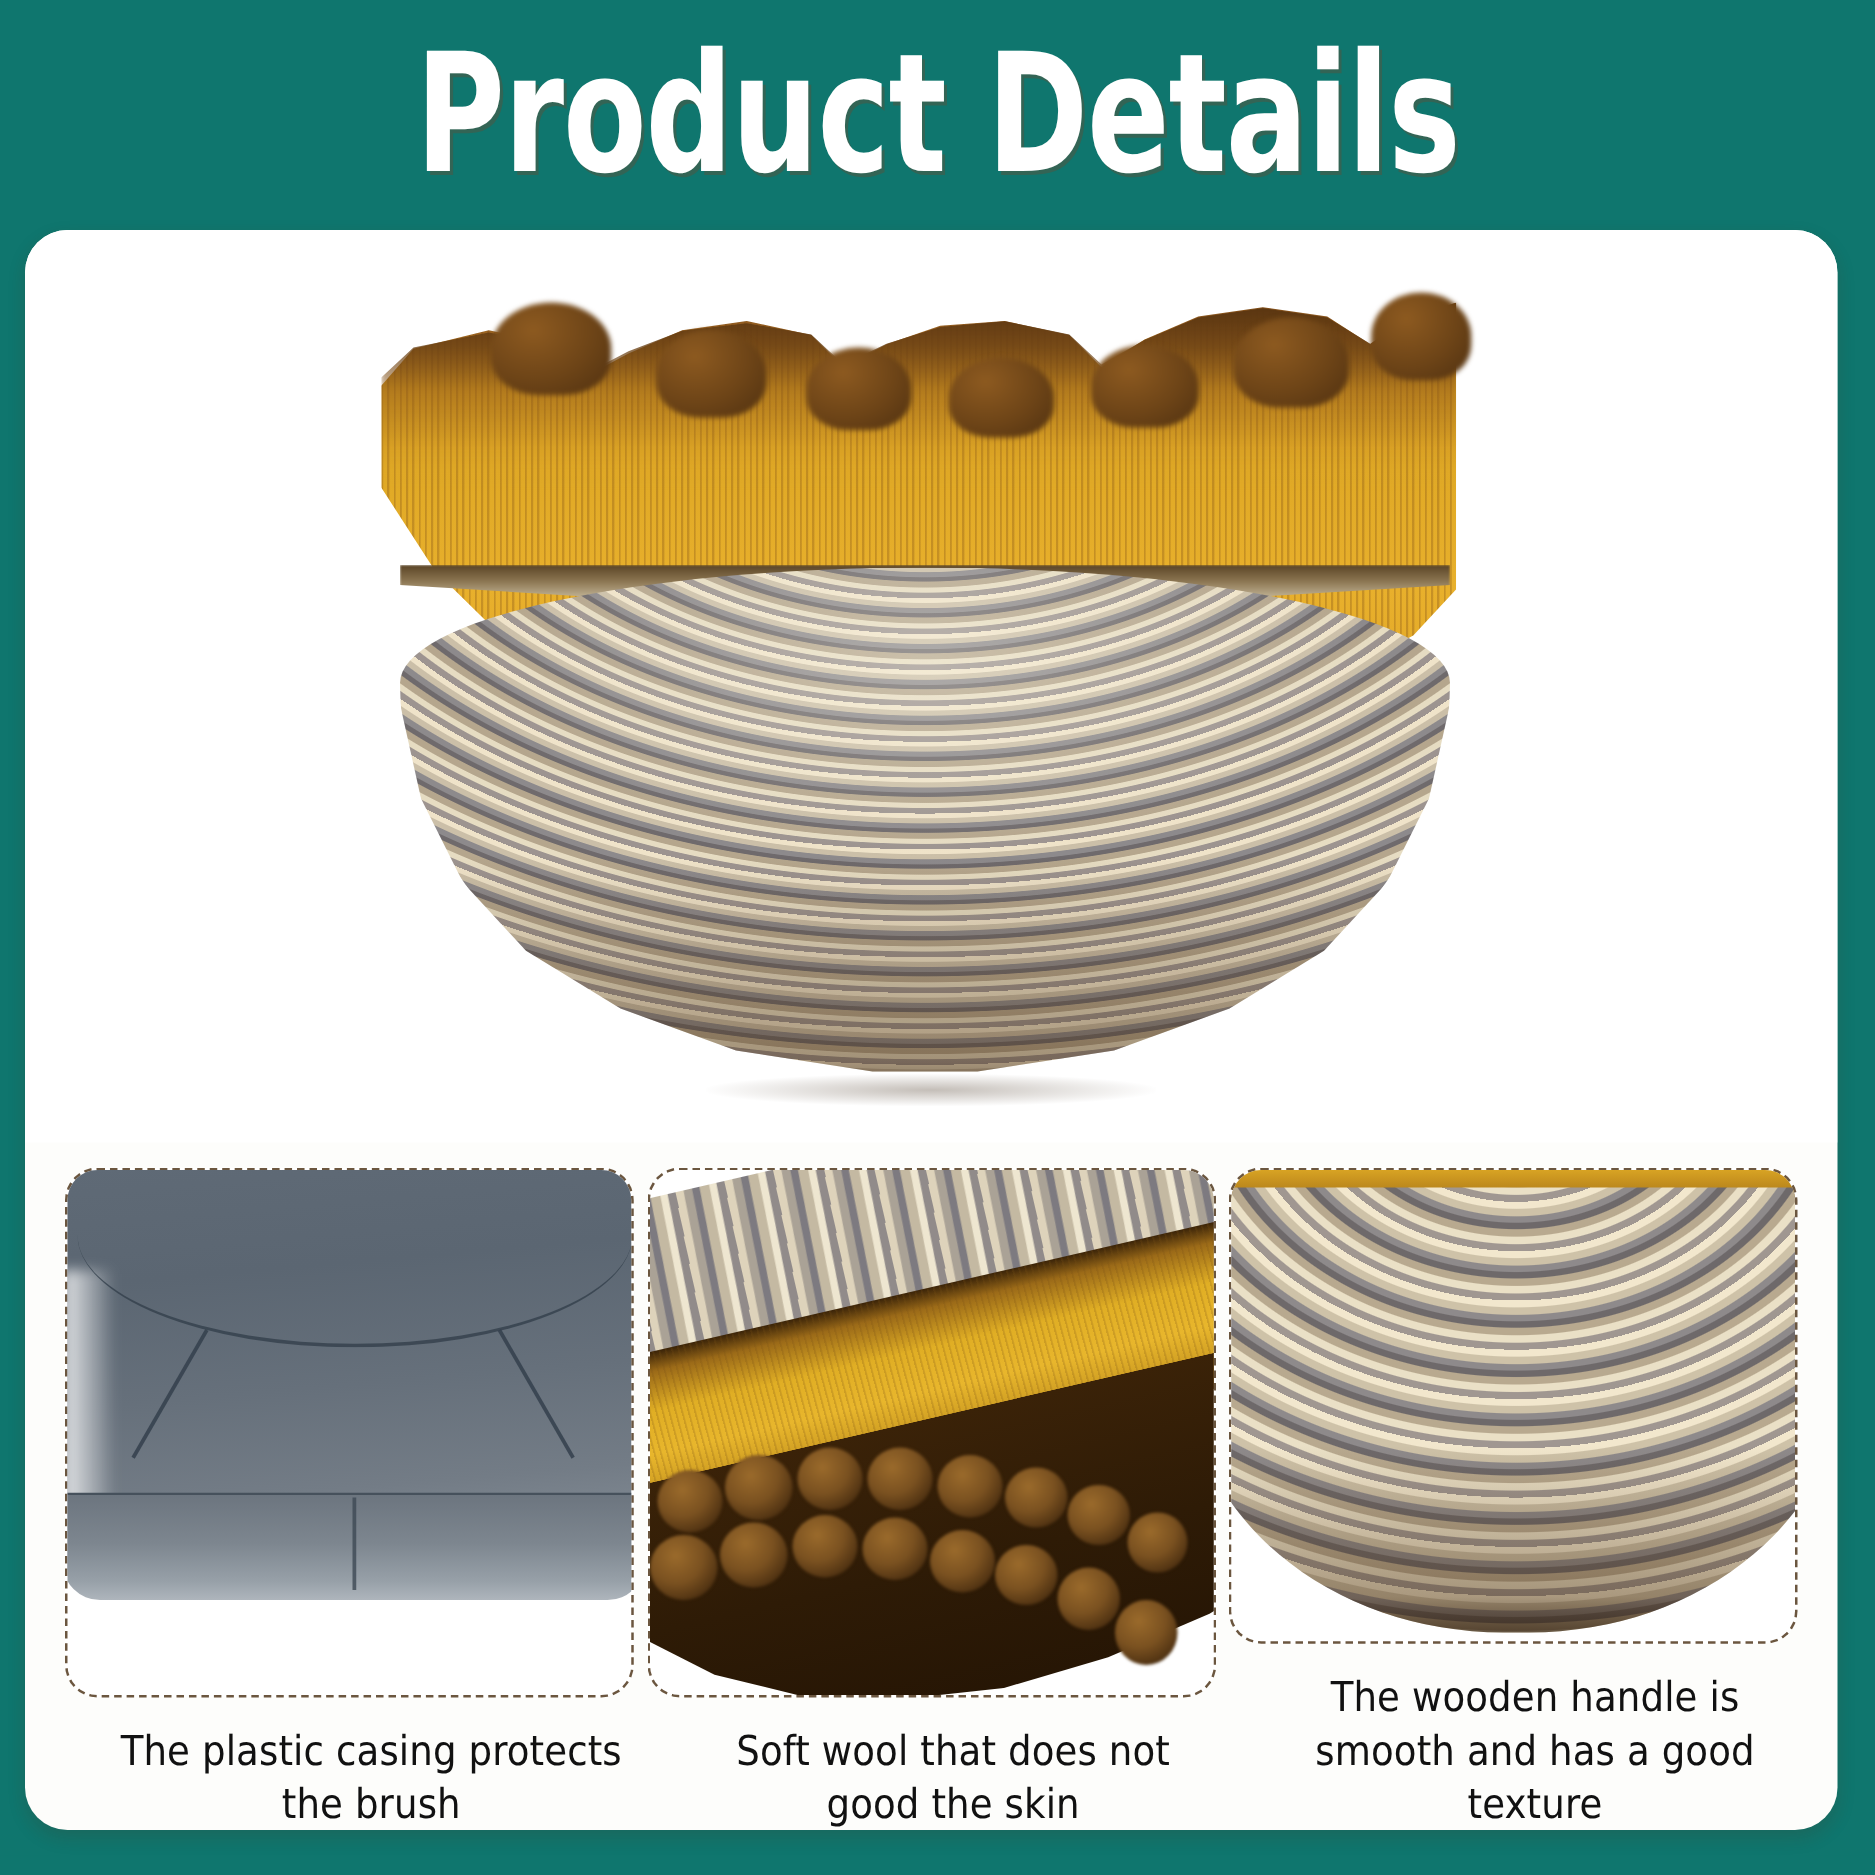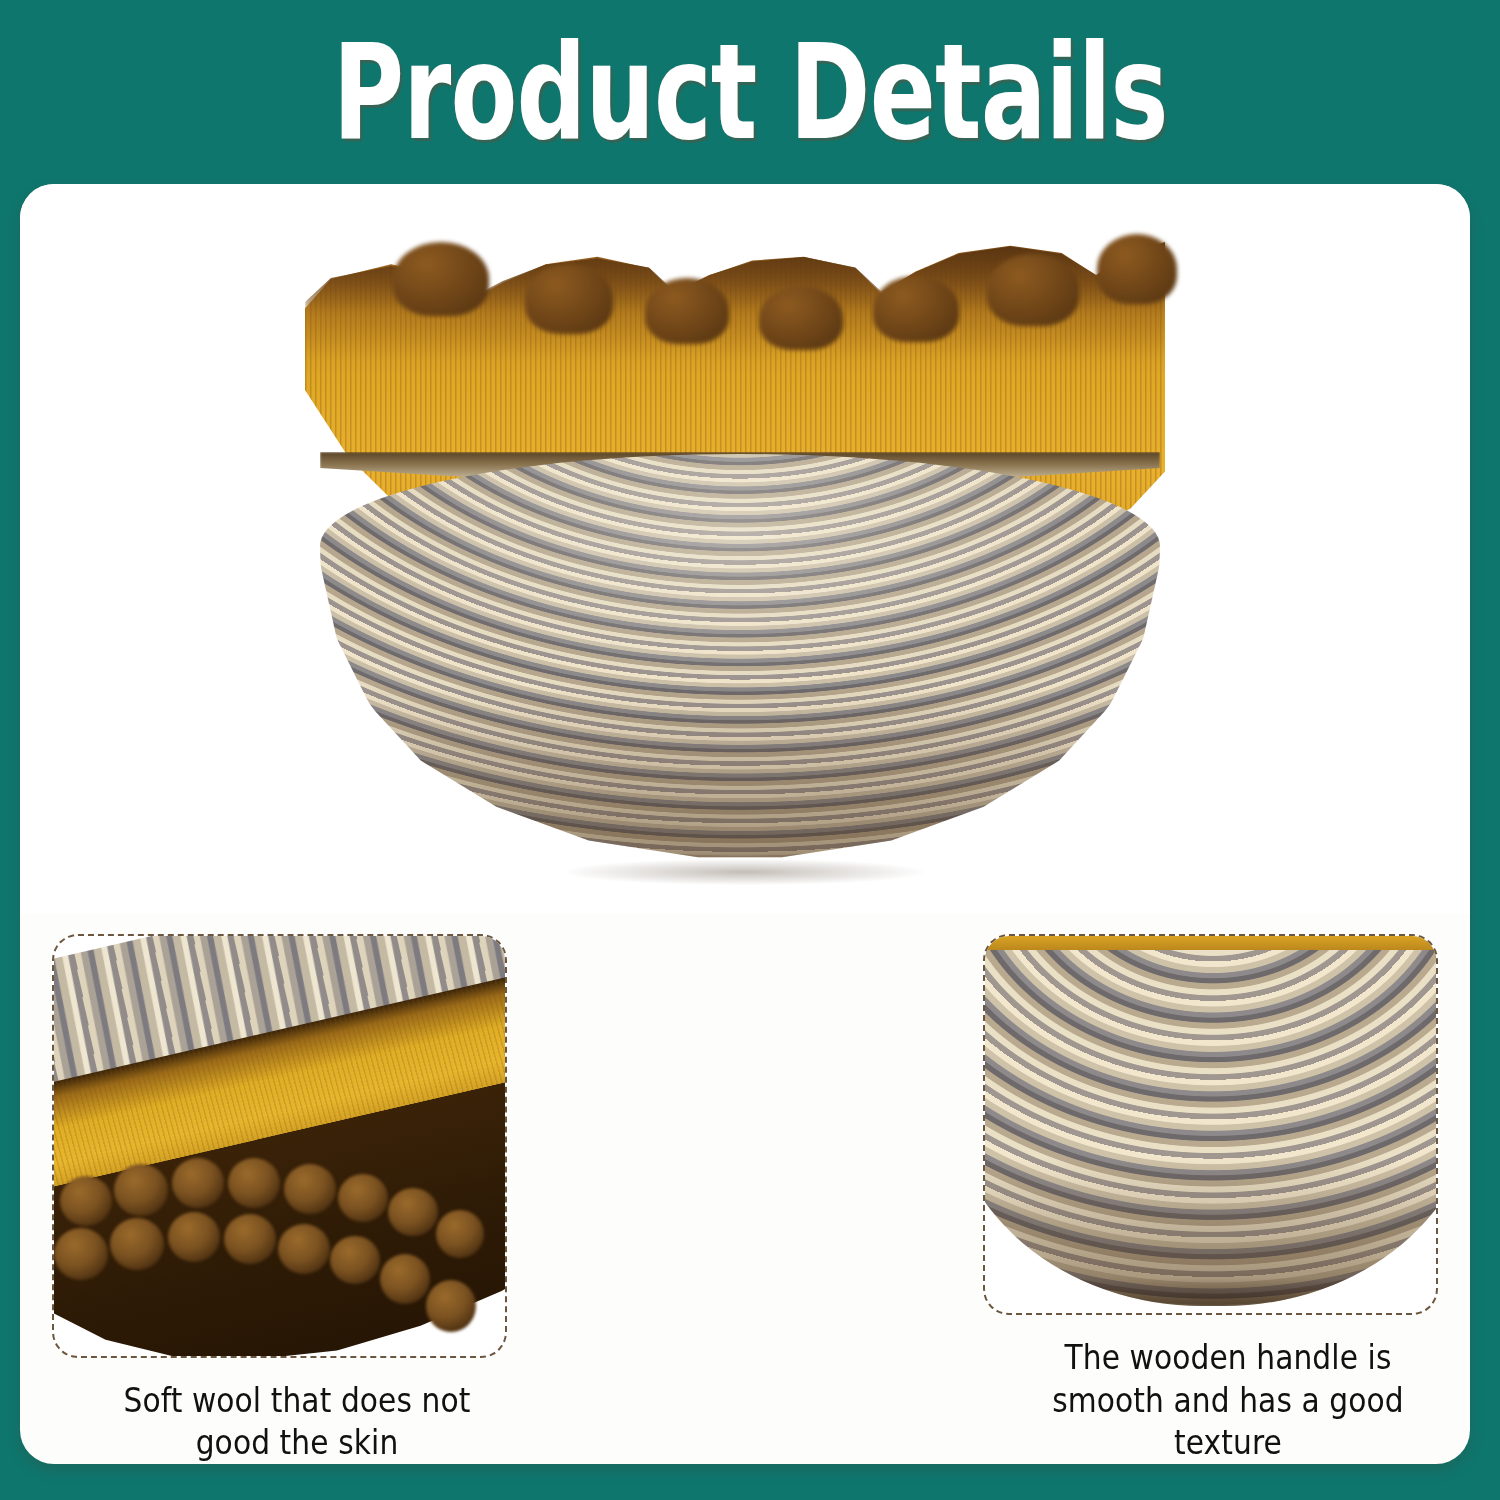--- a/index.html
+++ b/index.html
@@ -367,6 +367,20 @@
 
     <div class="thumb-row">
 
+      <div class="thumb-col">
+        <div class="thumb-frame">
+          <div class="thumb-img">
+            <div class="plastic"></div>
+            <div class="plastic-hi"></div>
+            <div class="seam-arc"></div>
+            <div class="seam-v1"></div>
+            <div class="seam-v2"></div>
+            <div class="plastic-base"></div>
+            <div class="plastic-base-seam"></div>
+          </div>
+        </div>
+        <div class="caption">The plastic casing protects the brush</div>
+      </div>
 
       <div class="thumb-col">
         <div class="thumb-frame">

